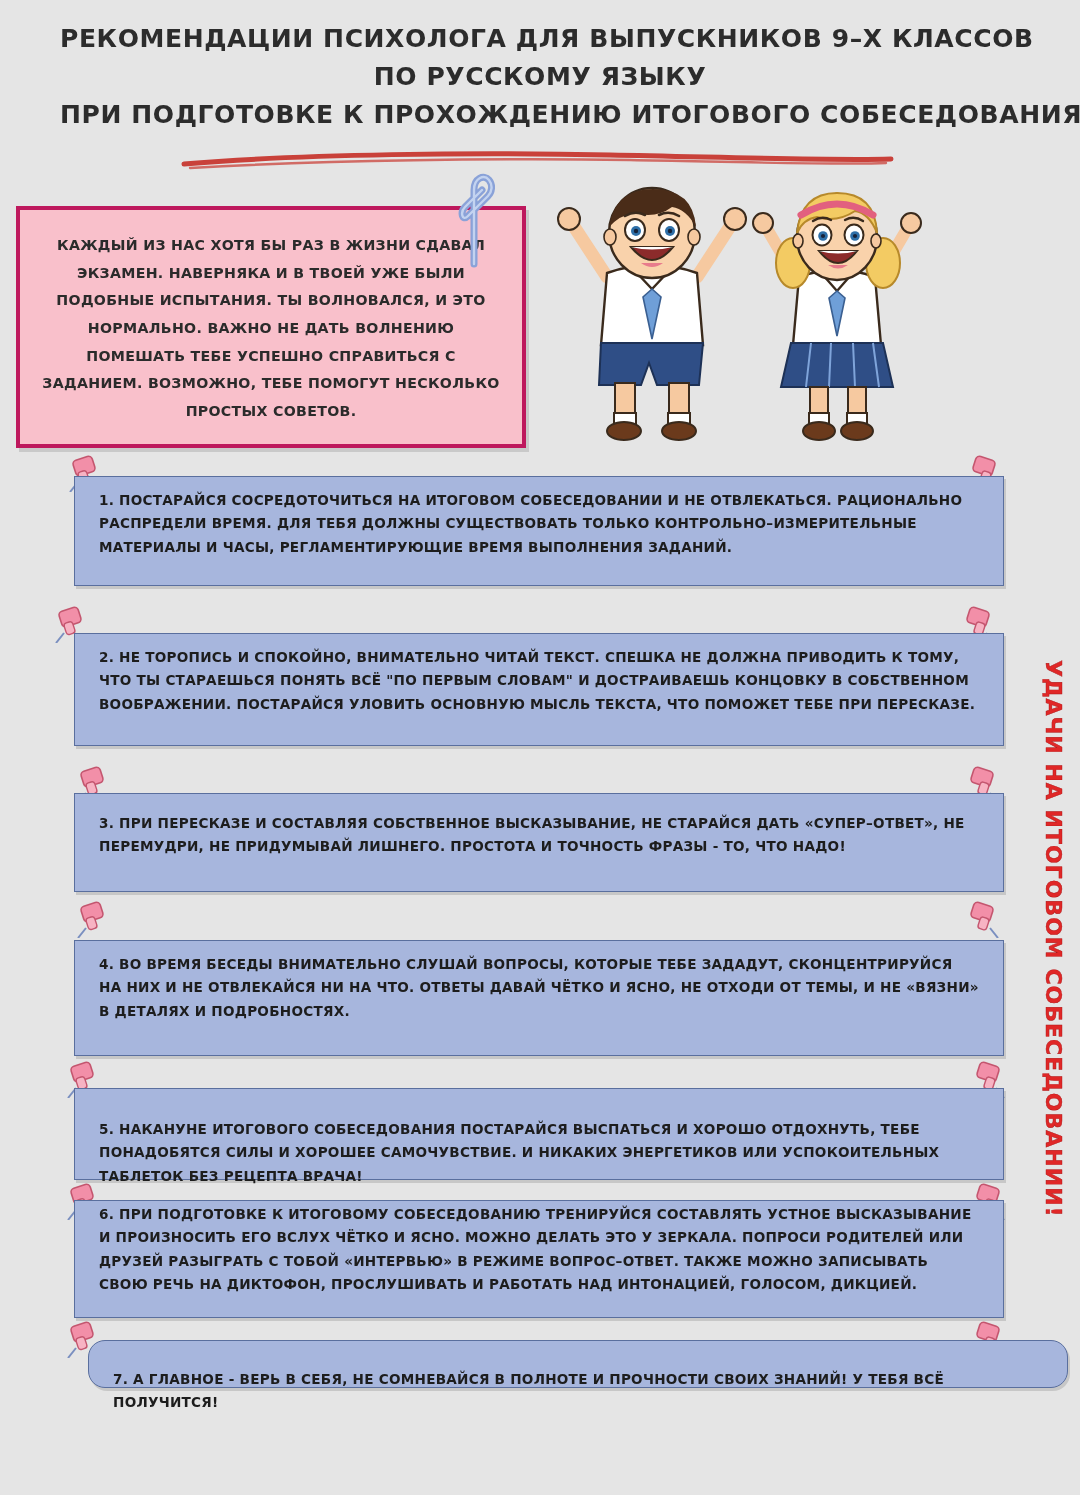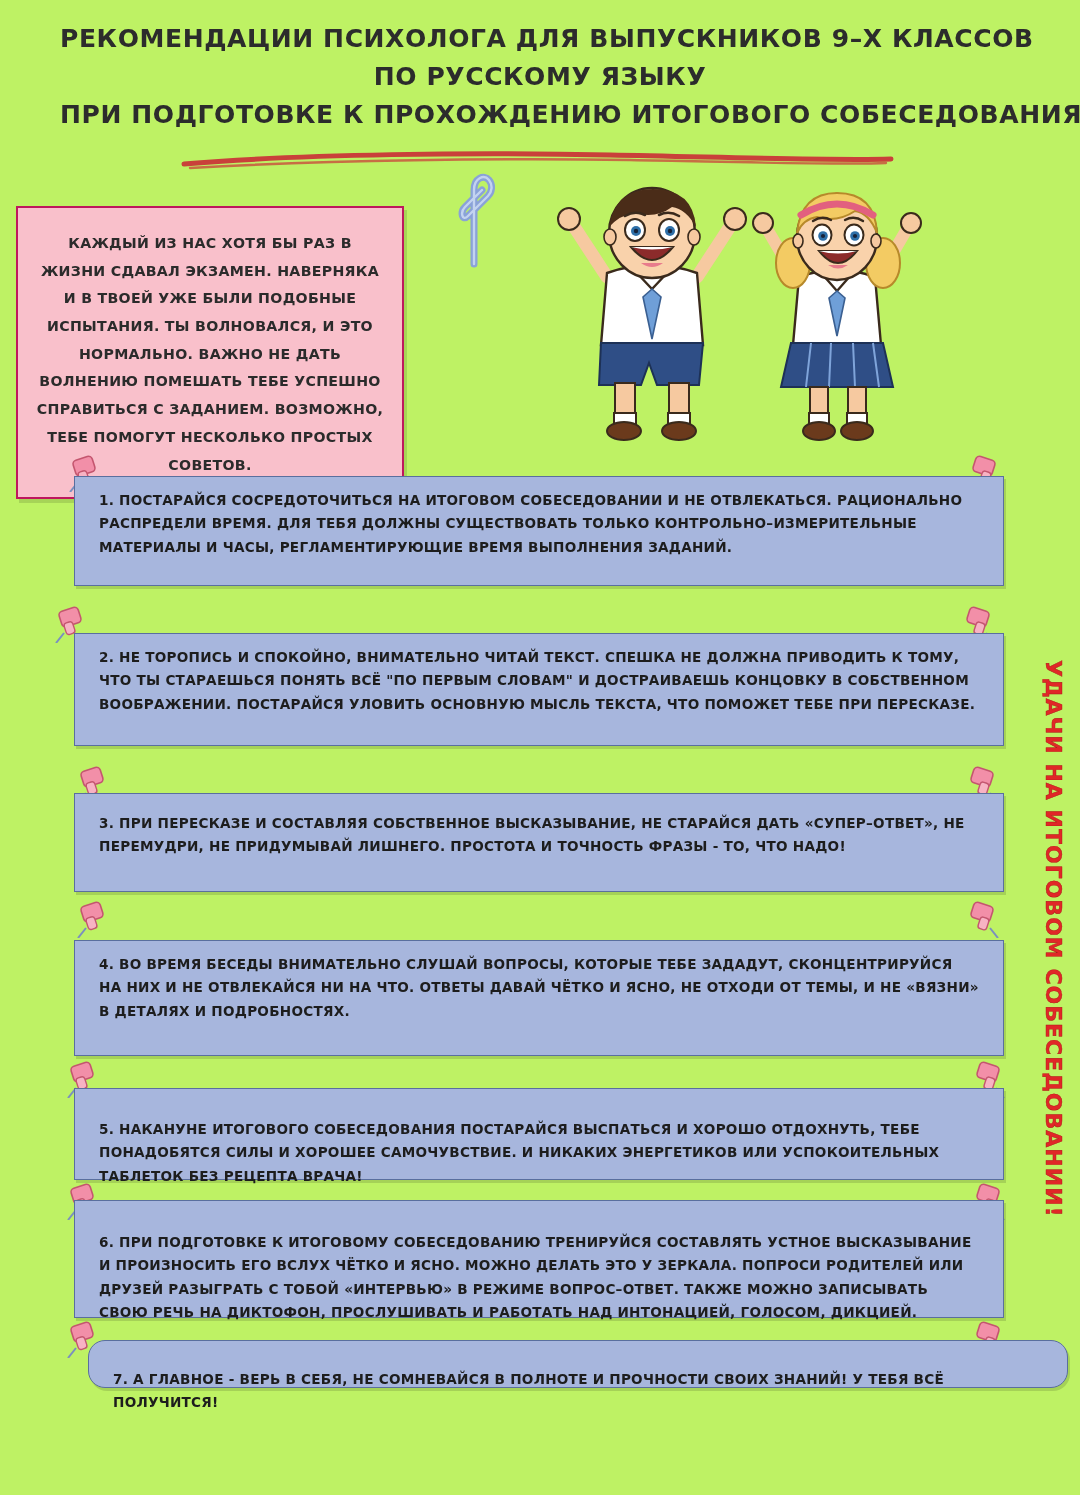--- a/index.html
+++ b/index.html
@@ -17,7 +17,7 @@
   .poster {
     position: absolute;
     inset: 0;
-    background: #bef264;
+    background: #e5e5e5;
   }
 
   

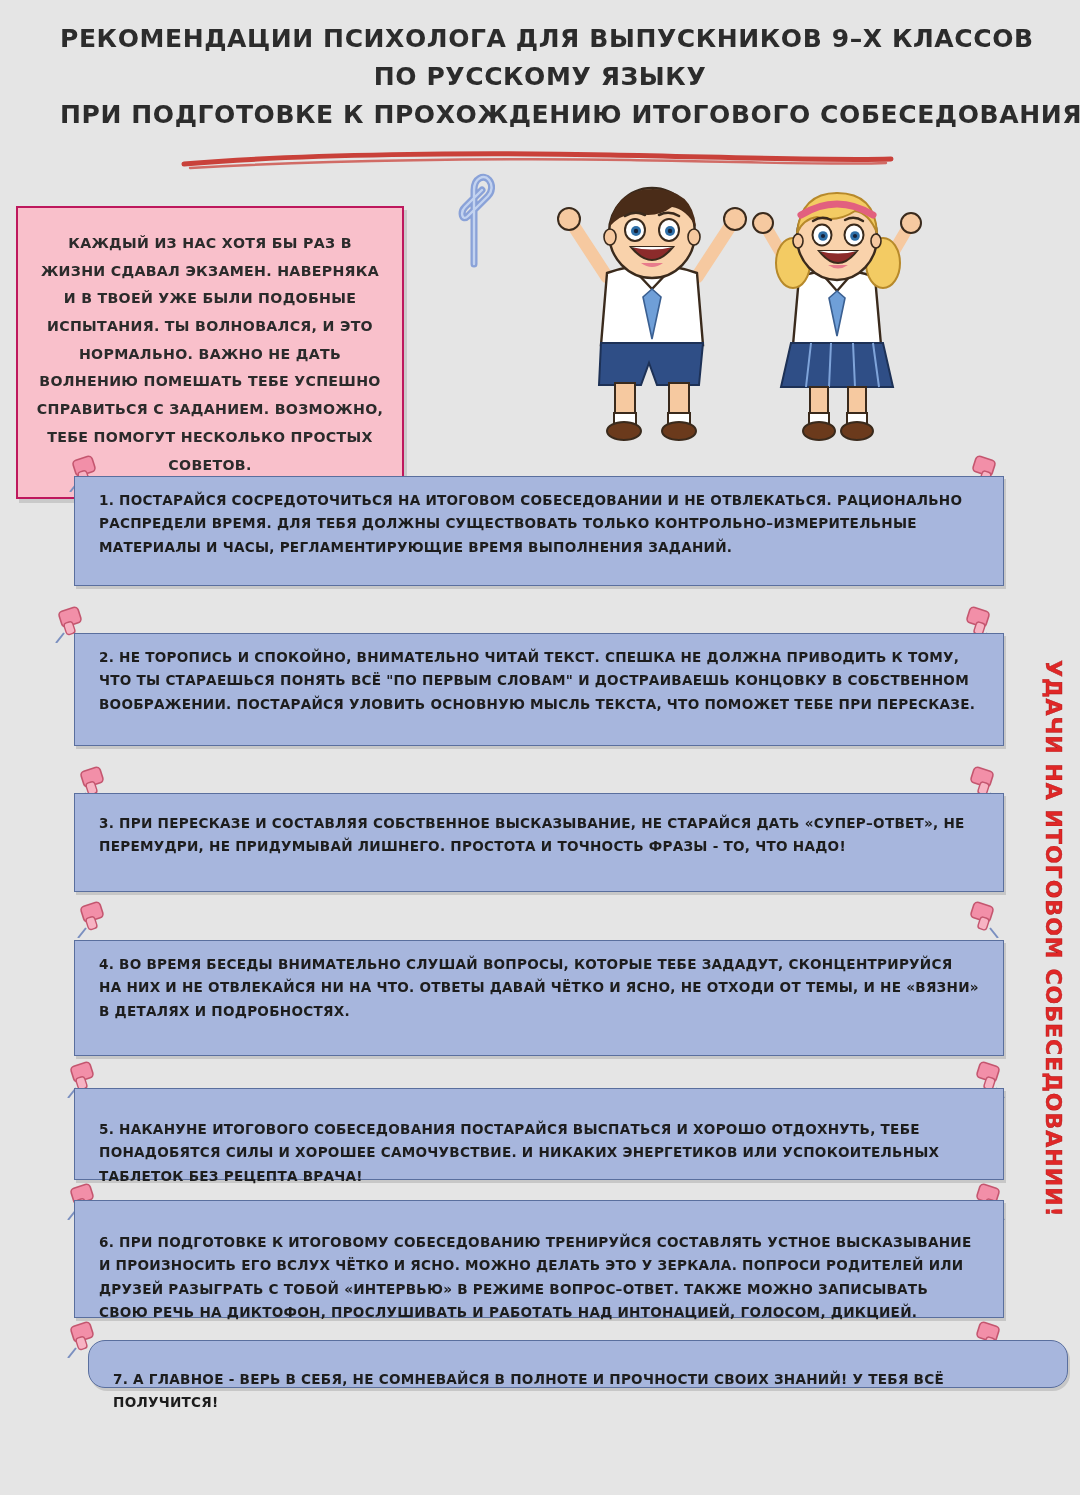--- a/index.html
+++ b/index.html
@@ -51,9 +51,9 @@
     position: absolute;
     left: 16px;
     top: 206px;
-    width: 388px;
+    width: 510px;
     background: #f9c0cb;
-    border: 2px solid #be185d;
+    border: 4px solid #be185d;
     box-sizing: border-box;
     padding: 22px 18px 18px 18px;
     text-align: center;

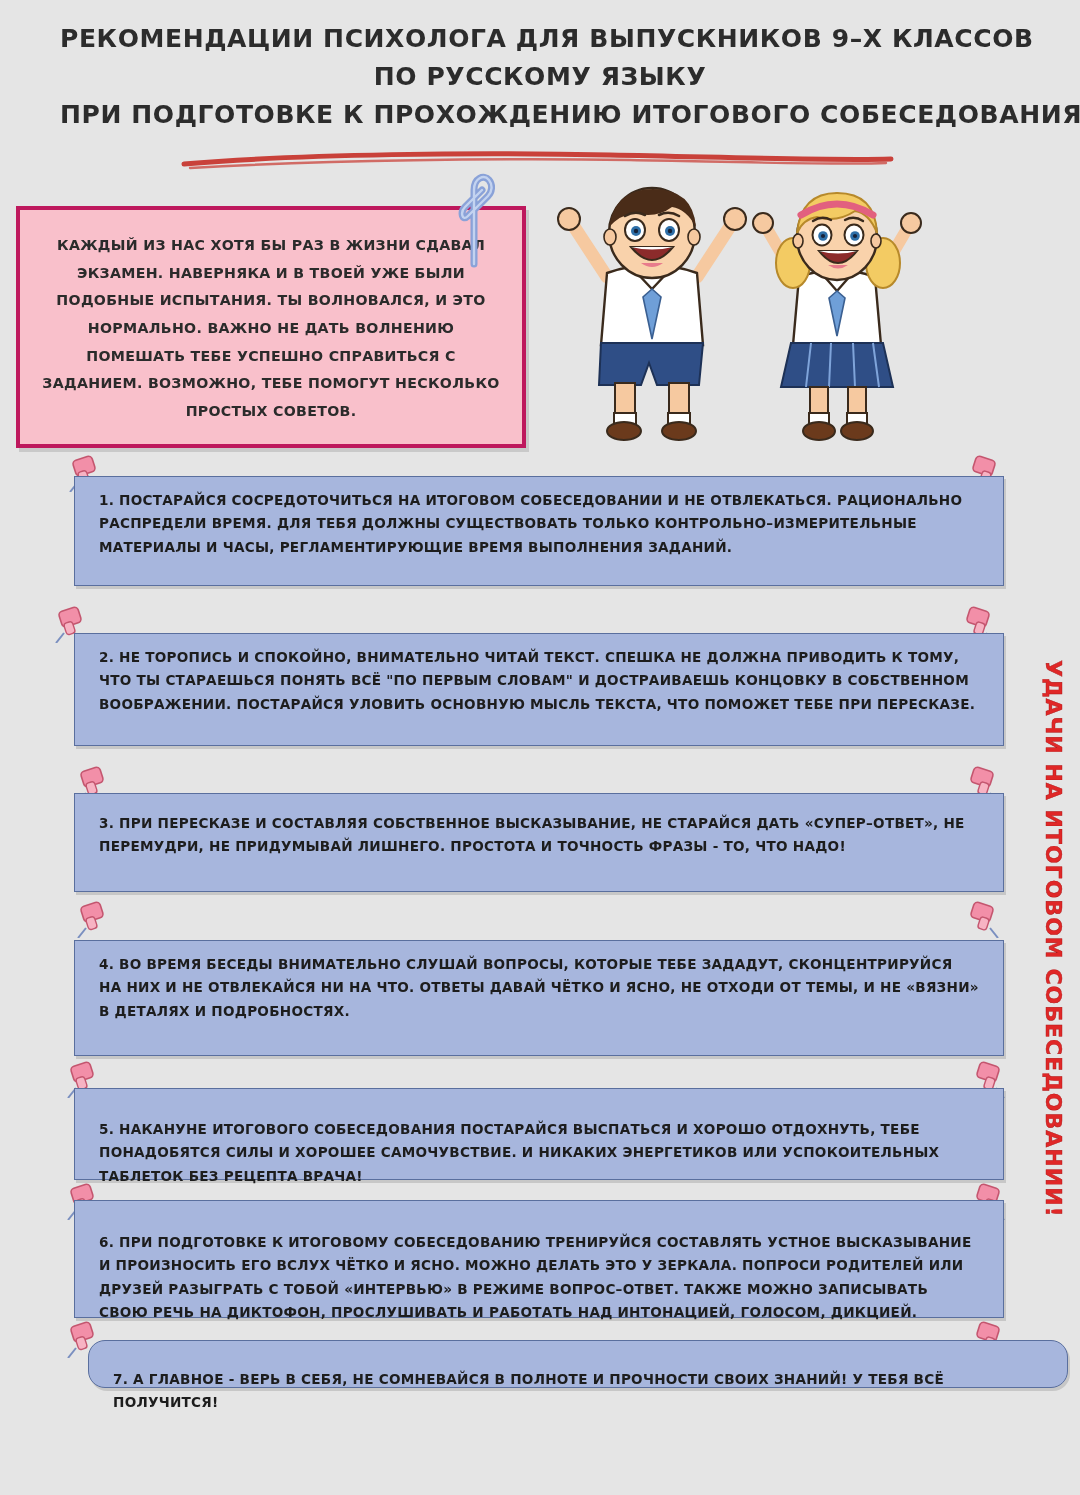--- a/index.html
+++ b/index.html
@@ -330,7 +330,7 @@
     <rect x="6" y="6" width="20" height="16" rx="4" fill="#f28fa8" stroke="#c4566f" stroke-width="1.6" transform="rotate(18 16 14)"></rect>
     <rect x="13" y="19" width="9" height="12" rx="3" fill="#f7b3c3" stroke="#c4566f" stroke-width="1.4" transform="rotate(18 16 25)"></rect>
   </svg>
-  <div class="tip" style="left:74px; top:1200px; width:930px; height:118px; padding-top:30px;">
+  <div class="tip" style="left:74px; top:1200px; width:930px; height:118px; padding-top:2px;">
     <span>6. При подготовке к итоговому собеседованию тренируйся составлять устное высказывание и произносить его вслух чётко и ясно. Можно делать это у зеркала. Попроси родителей или друзей разыграть с тобой «интервью» в режиме вопрос–ответ. Также можно записывать свою речь на диктофон, прослушивать и работать над интонацией, голосом, дикцией.</span>
   </div>
 

